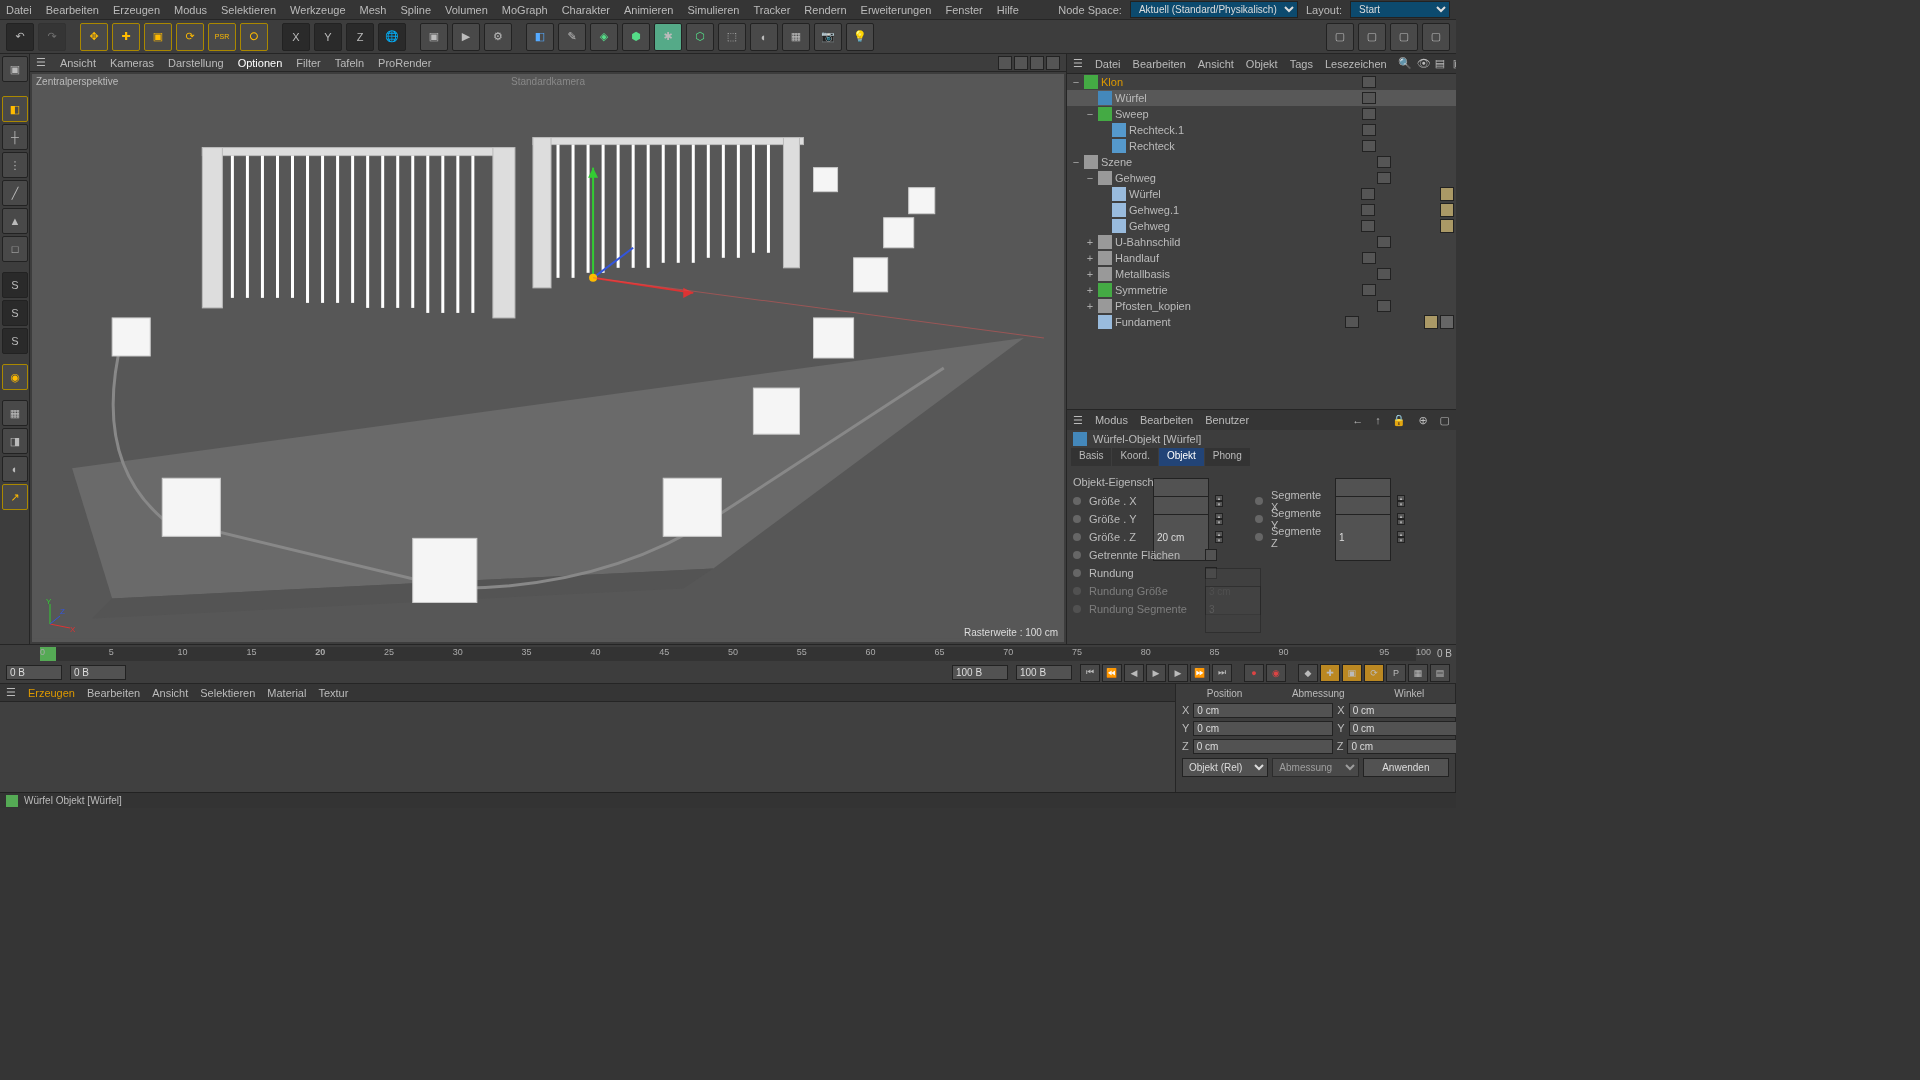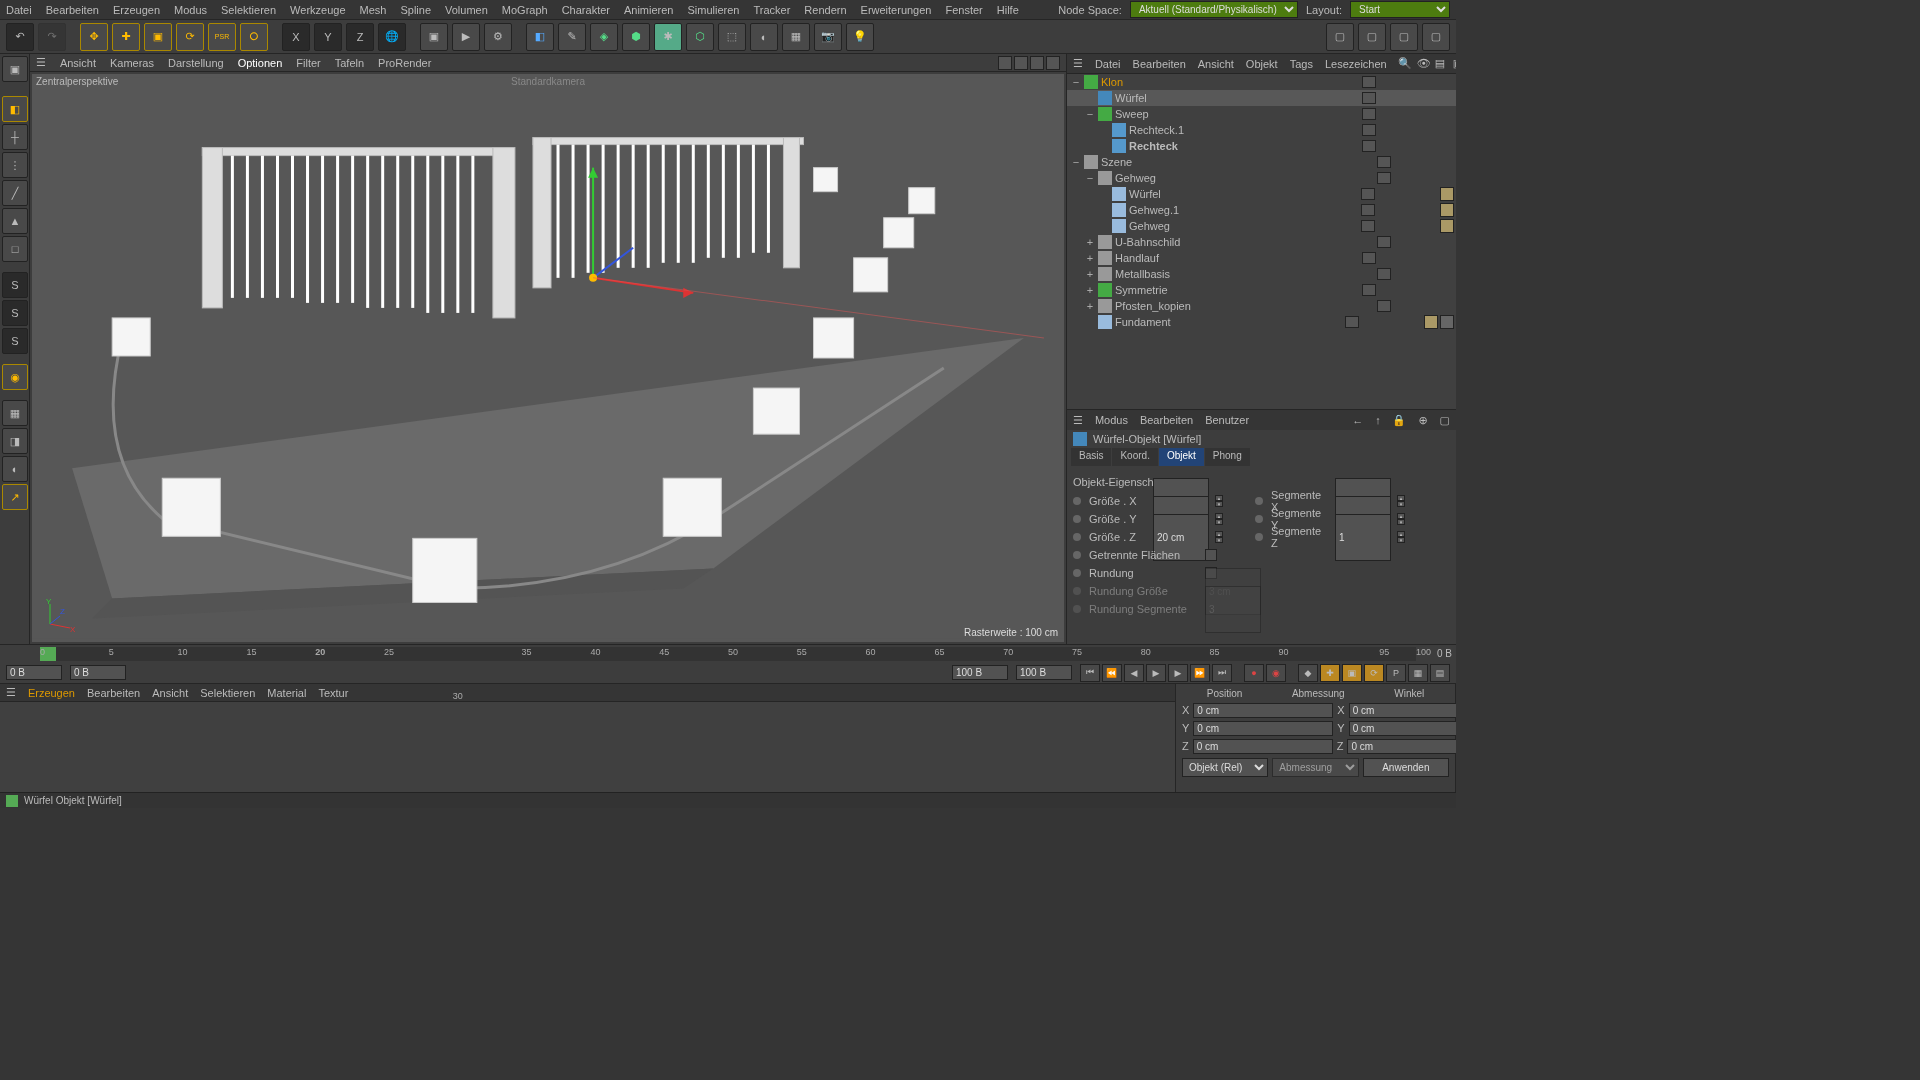--- a/index.html
+++ b/index.html
@@ -8,7 +8,7 @@
 .menubar { height: 20px; background: #353535; display: flex; align-items: center; padding: 0 6px; gap: 14px; border-bottom: 1px solid #252525; }
 .menubar span { cursor: pointer; }
 .menubar .right { margin-left: auto; display: flex; align-items: center; gap: 8px; }
-.menubar select { background: #4d7c0f; color: #ddd; border: 1px solid #222; font-size: 10px; padding: 1px 4px; }
+.menubar select { background: #0c4a6e; color: #ddd; border: 1px solid #222; font-size: 10px; padding: 1px 4px; }
 
 .toolbar { height: 34px; background: #3d3d3d; display: flex; align-items: center; padding: 0 6px; gap: 4px; border-bottom: 1px solid #252525; }
 .tbtn { width: 28px; height: 28px; background: #494949; border: 1px solid #222; border-radius: 2px; display: flex; align-items: center; justify-content: center; cursor: pointer; }

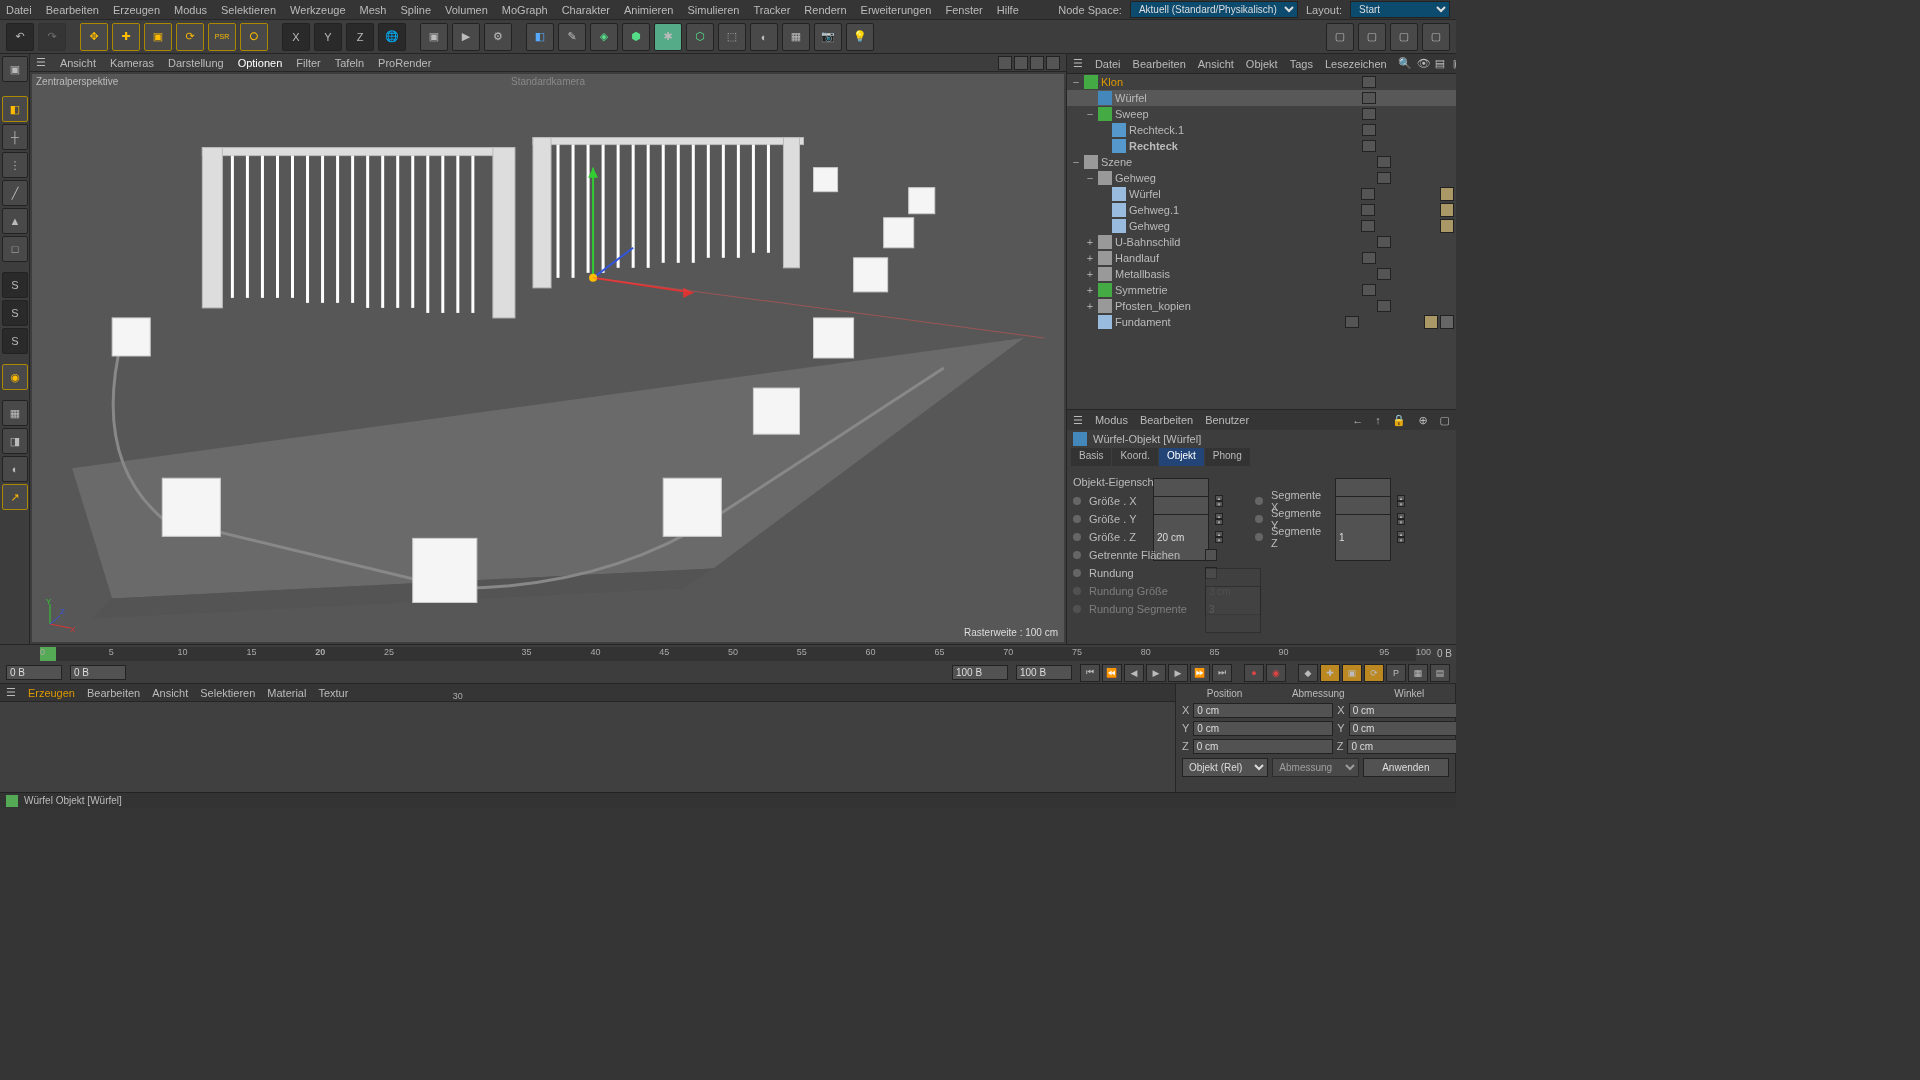--- a/index.html
+++ b/index.html
@@ -359,7 +359,7 @@
             <span class="dot"><span class="dotg"></span></span>
           </span>
         </div>
-        <div class="treerow" style="padding-left: 32px; font-weight: bold;">
+        <div class="treerow" style="padding-left: 32px;">
           <span class="expand"></span>
           <span class="oicon" style="background: rgb(85, 153, 204);"></span>
           <span class="oname">Rechteck</span>

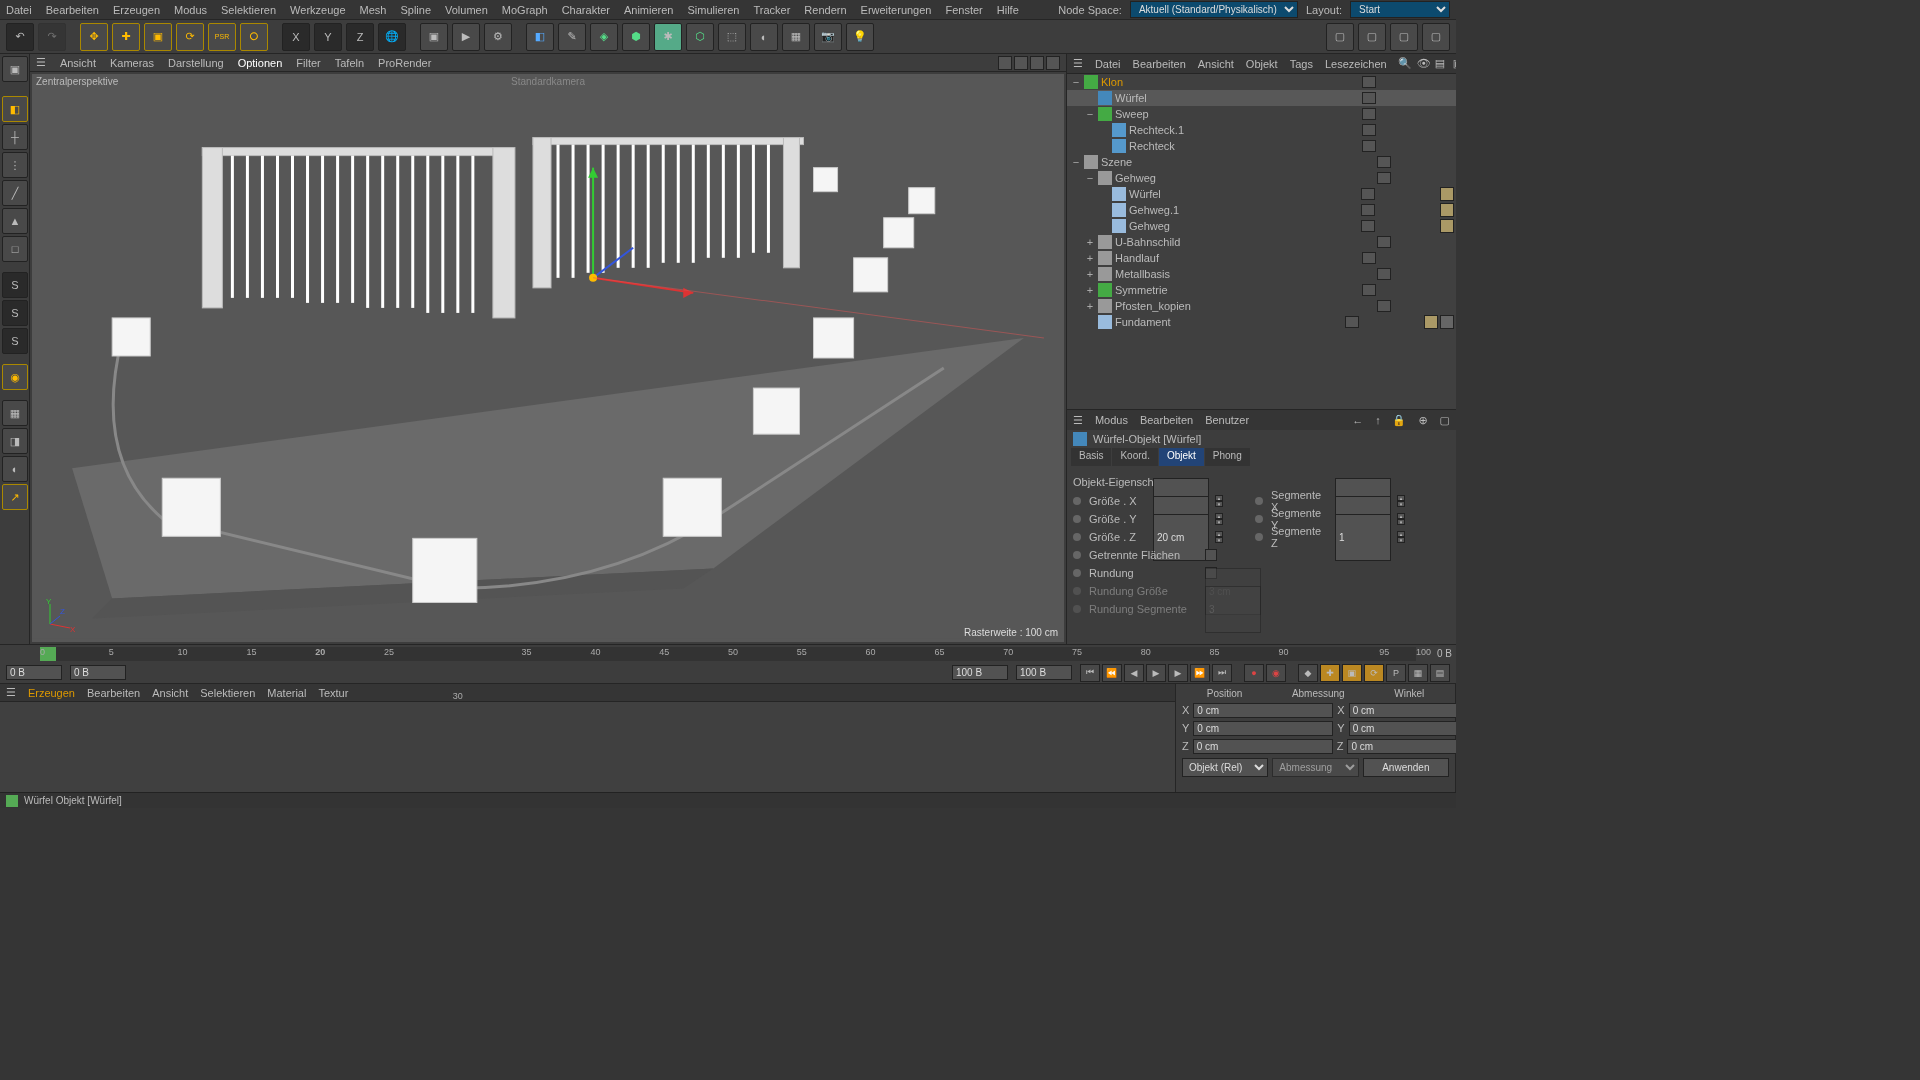--- a/index.html
+++ b/index.html
@@ -587,7 +587,7 @@
       <span class="tick" style="left: 15%;">15</span>
       <span class="tick" style="left: 20%; font-weight: bold;">20</span>
       <span class="tick" style="left: 25%; text-align: center;">25</span>
-      <span class="tick" style="left: 30%; margin-top: 44px;">30</span>
+      <span class="tick" style="left: 30%;">30</span>
       <span class="tick" style="left: 35%;">35</span>
       <span class="tick" style="left: 40%;">40</span>
       <span class="tick" style="left: 45%;">45</span>

